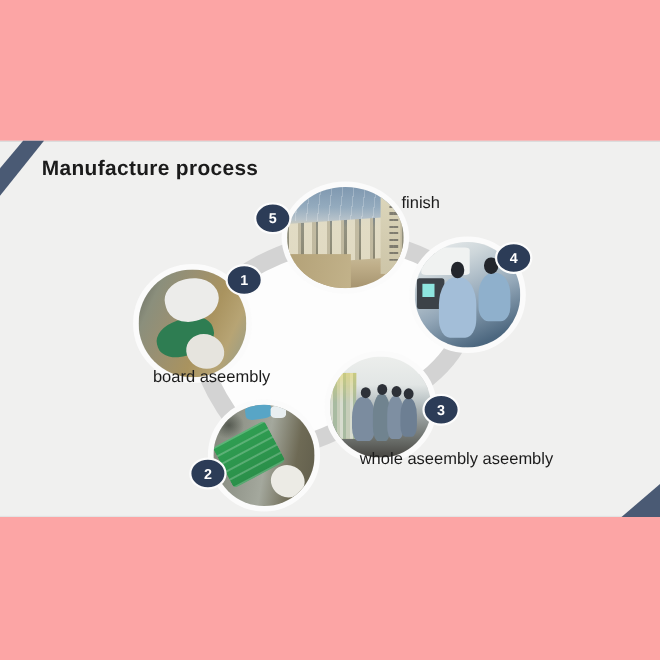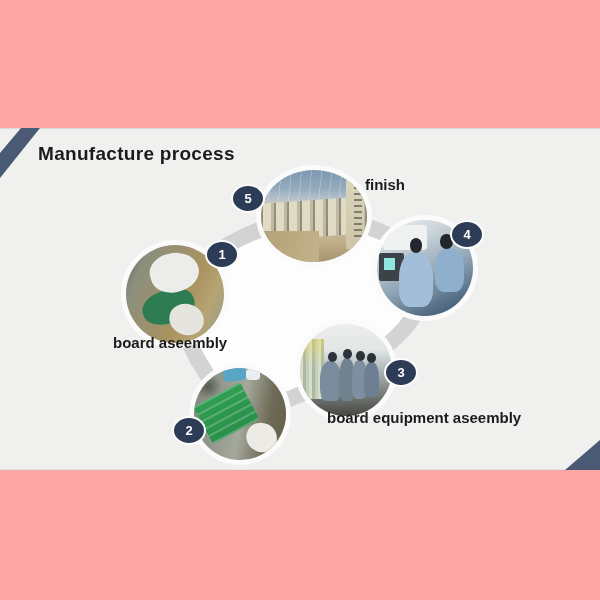--- a/index.html
+++ b/index.html
@@ -9,7 +9,7 @@
          border-top:1px solid #dadada;border-bottom:1px solid #e3e3e3;box-sizing:border-box;}
   .overlay{position:absolute;left:0;top:0;width:600px;height:600px;pointer-events:none;}
   .title{position:absolute;left:38px;top:143px;font-size:19px;font-weight:bold;color:#1b1b1b;letter-spacing:.3px;}
-  .step-label{position:absolute;font-size:15px;font-weight:bold;color:#1b1b1b;white-space:nowrap;}
+  .step-label{position:absolute;font-size:15px;font-weight:normal;color:#1b1b1b;white-space:nowrap;}
   .lbl1{left:113px;top:334px;}
   .lbl2{left:243px;top:452px;}
   .lbl3{left:327px;top:409px;}

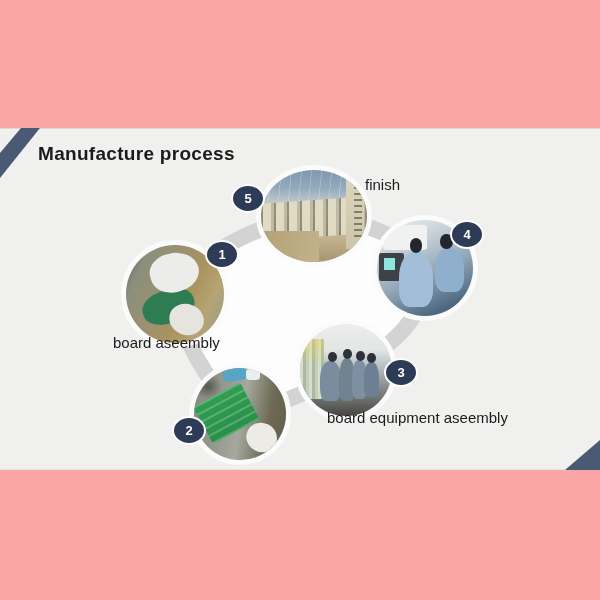--- a/index.html
+++ b/index.html
@@ -10,7 +10,7 @@
   .overlay{position:absolute;left:0;top:0;width:600px;height:600px;pointer-events:none;}
   .title{position:absolute;left:38px;top:143px;font-size:19px;font-weight:bold;color:#1b1b1b;letter-spacing:.3px;}
   .step-label{position:absolute;font-size:15px;font-weight:normal;color:#1b1b1b;white-space:nowrap;}
-  .lbl1{left:113px;top:334px;}
+  .lbl1{left:139px;top:334px;}
   .lbl2{left:243px;top:452px;}
   .lbl3{left:327px;top:409px;}
   .lbl4{left:428px;top:315px;}

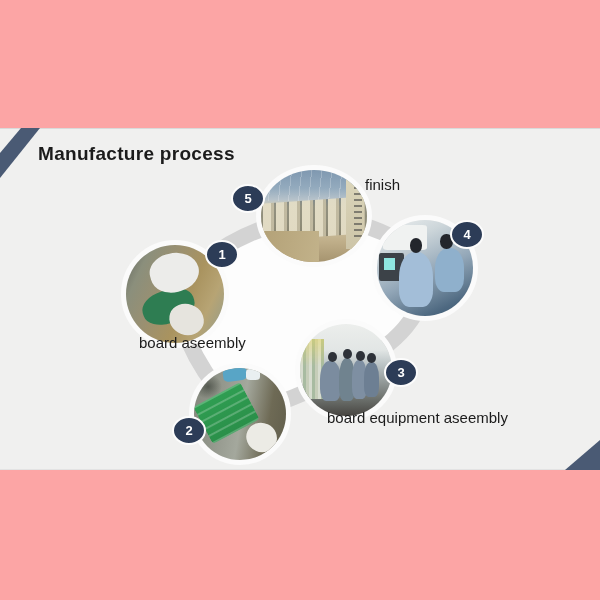--- a/index.html
+++ b/index.html
@@ -149,7 +149,7 @@
   <div class="badge bd5">5</div>
 
   <div class="step-label lbl1">board aseembly</div>
-  <div class="step-label lbl3">board equipment aseembly</div>
+  <div class="step-label lbl3">whole aseembly aseembly</div>
   <div class="step-label lbl5">finish</div>
 
 </div>

